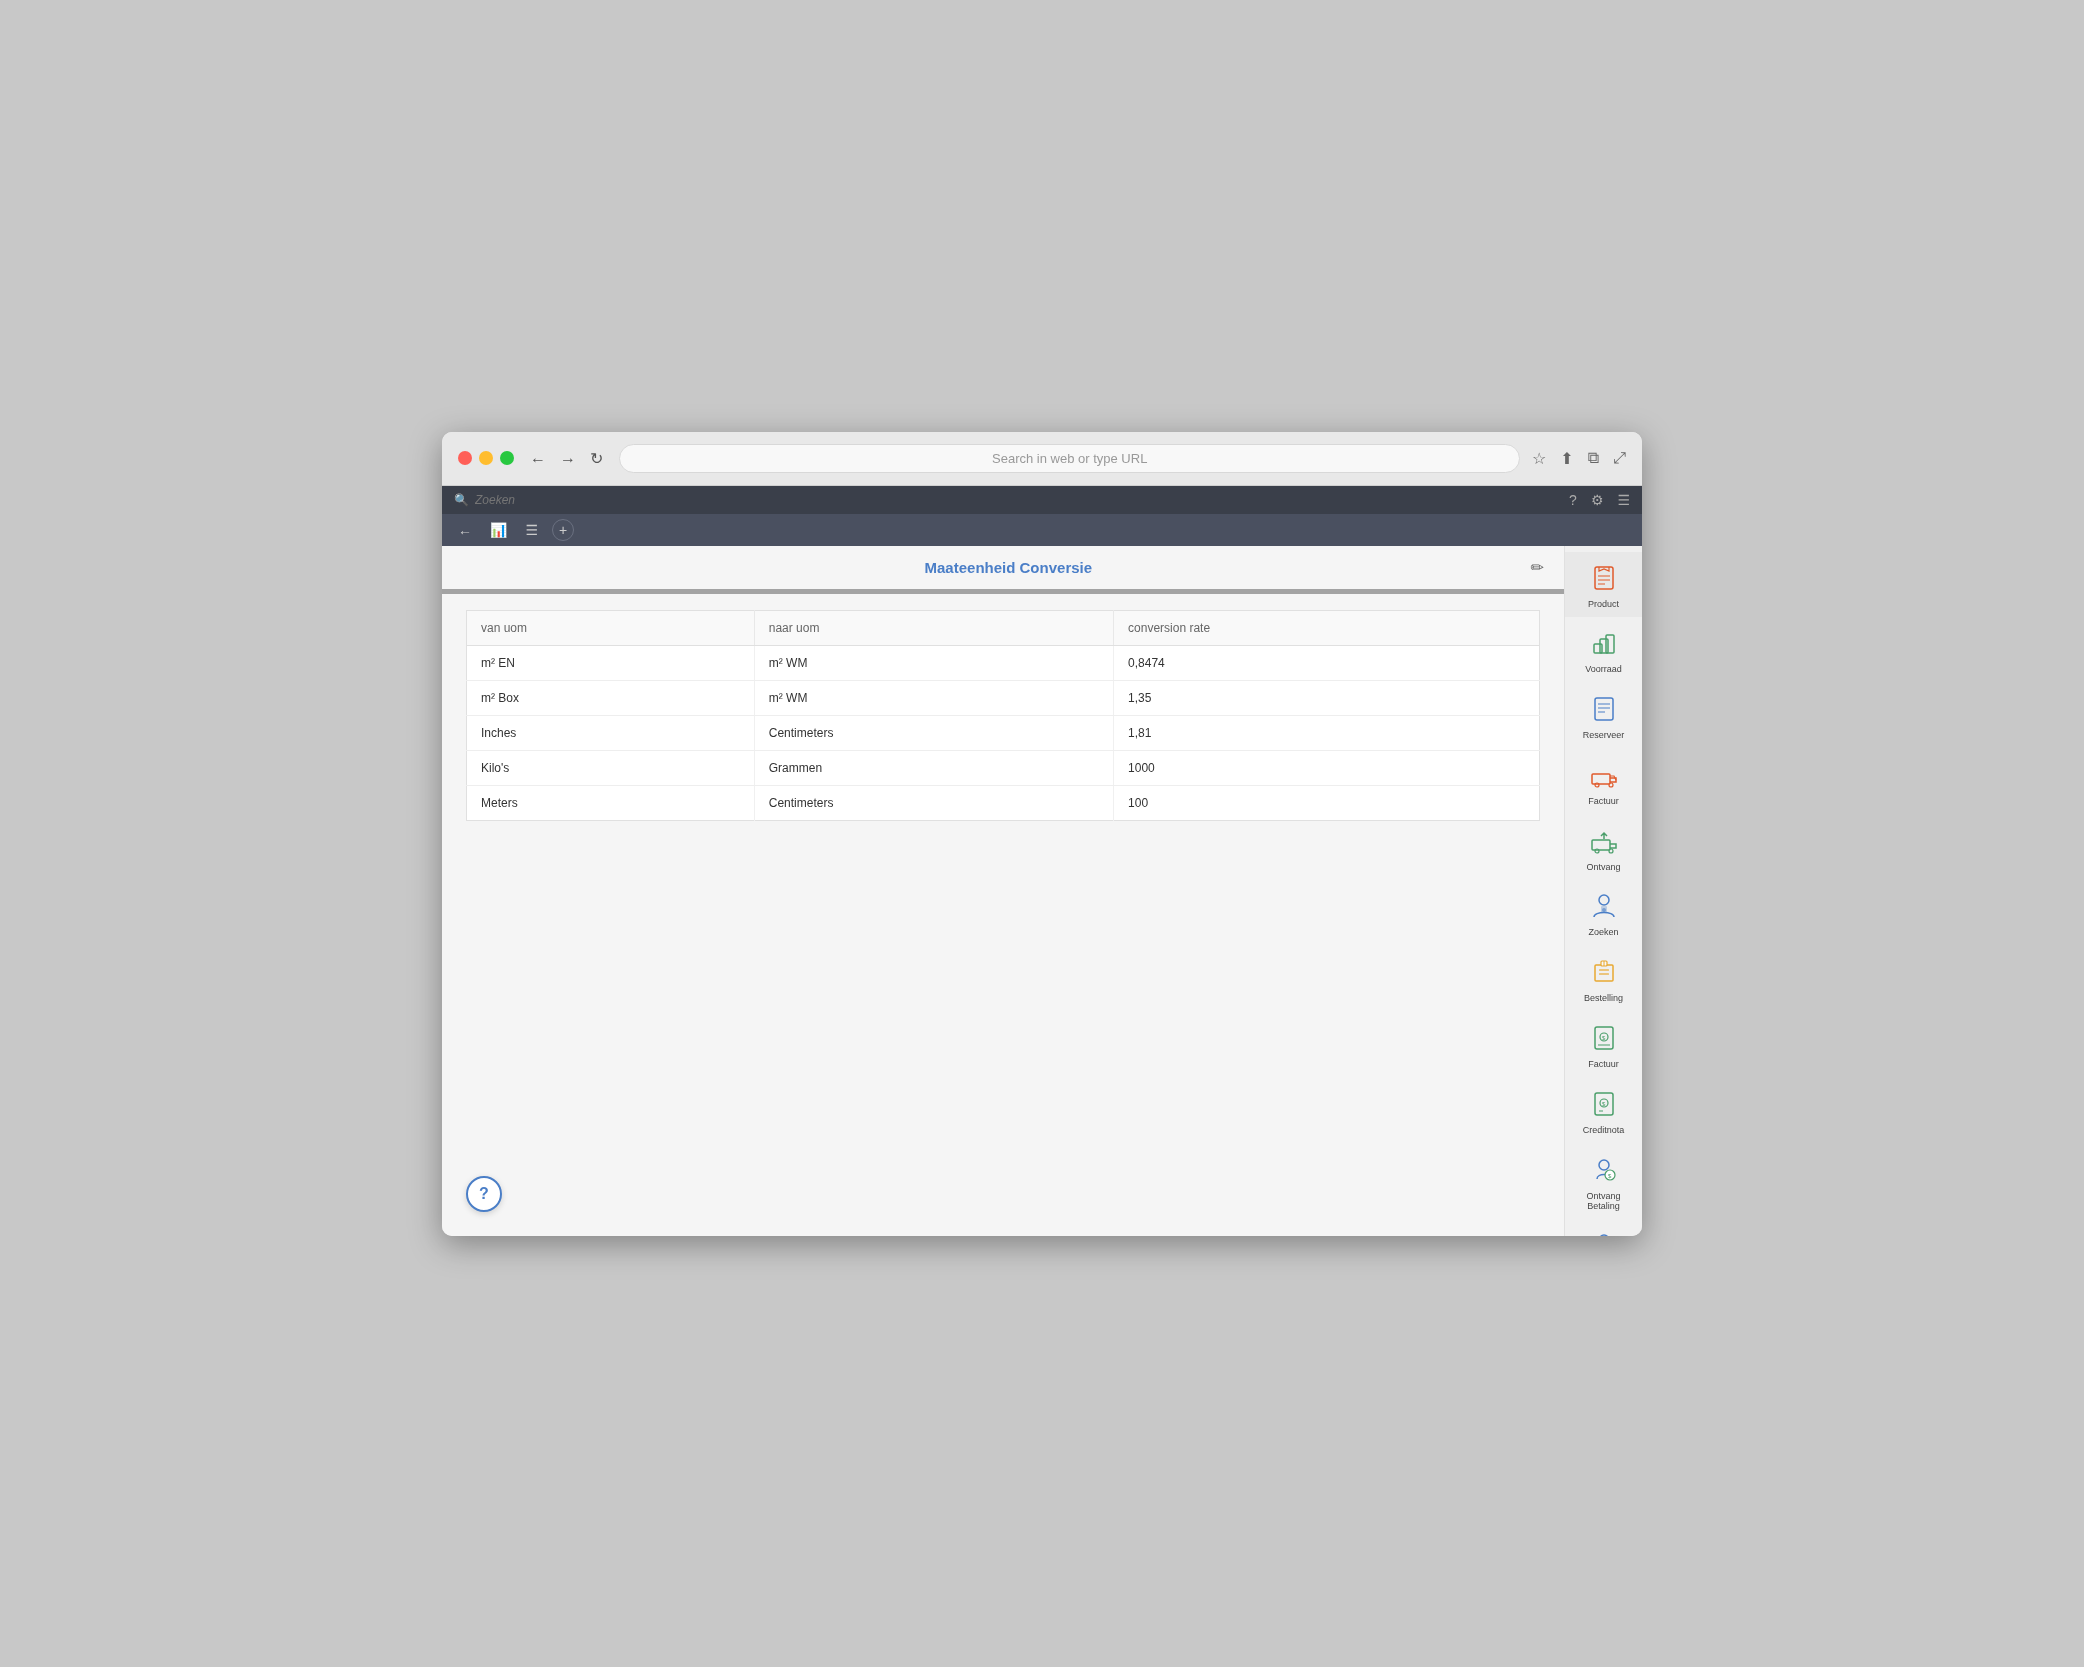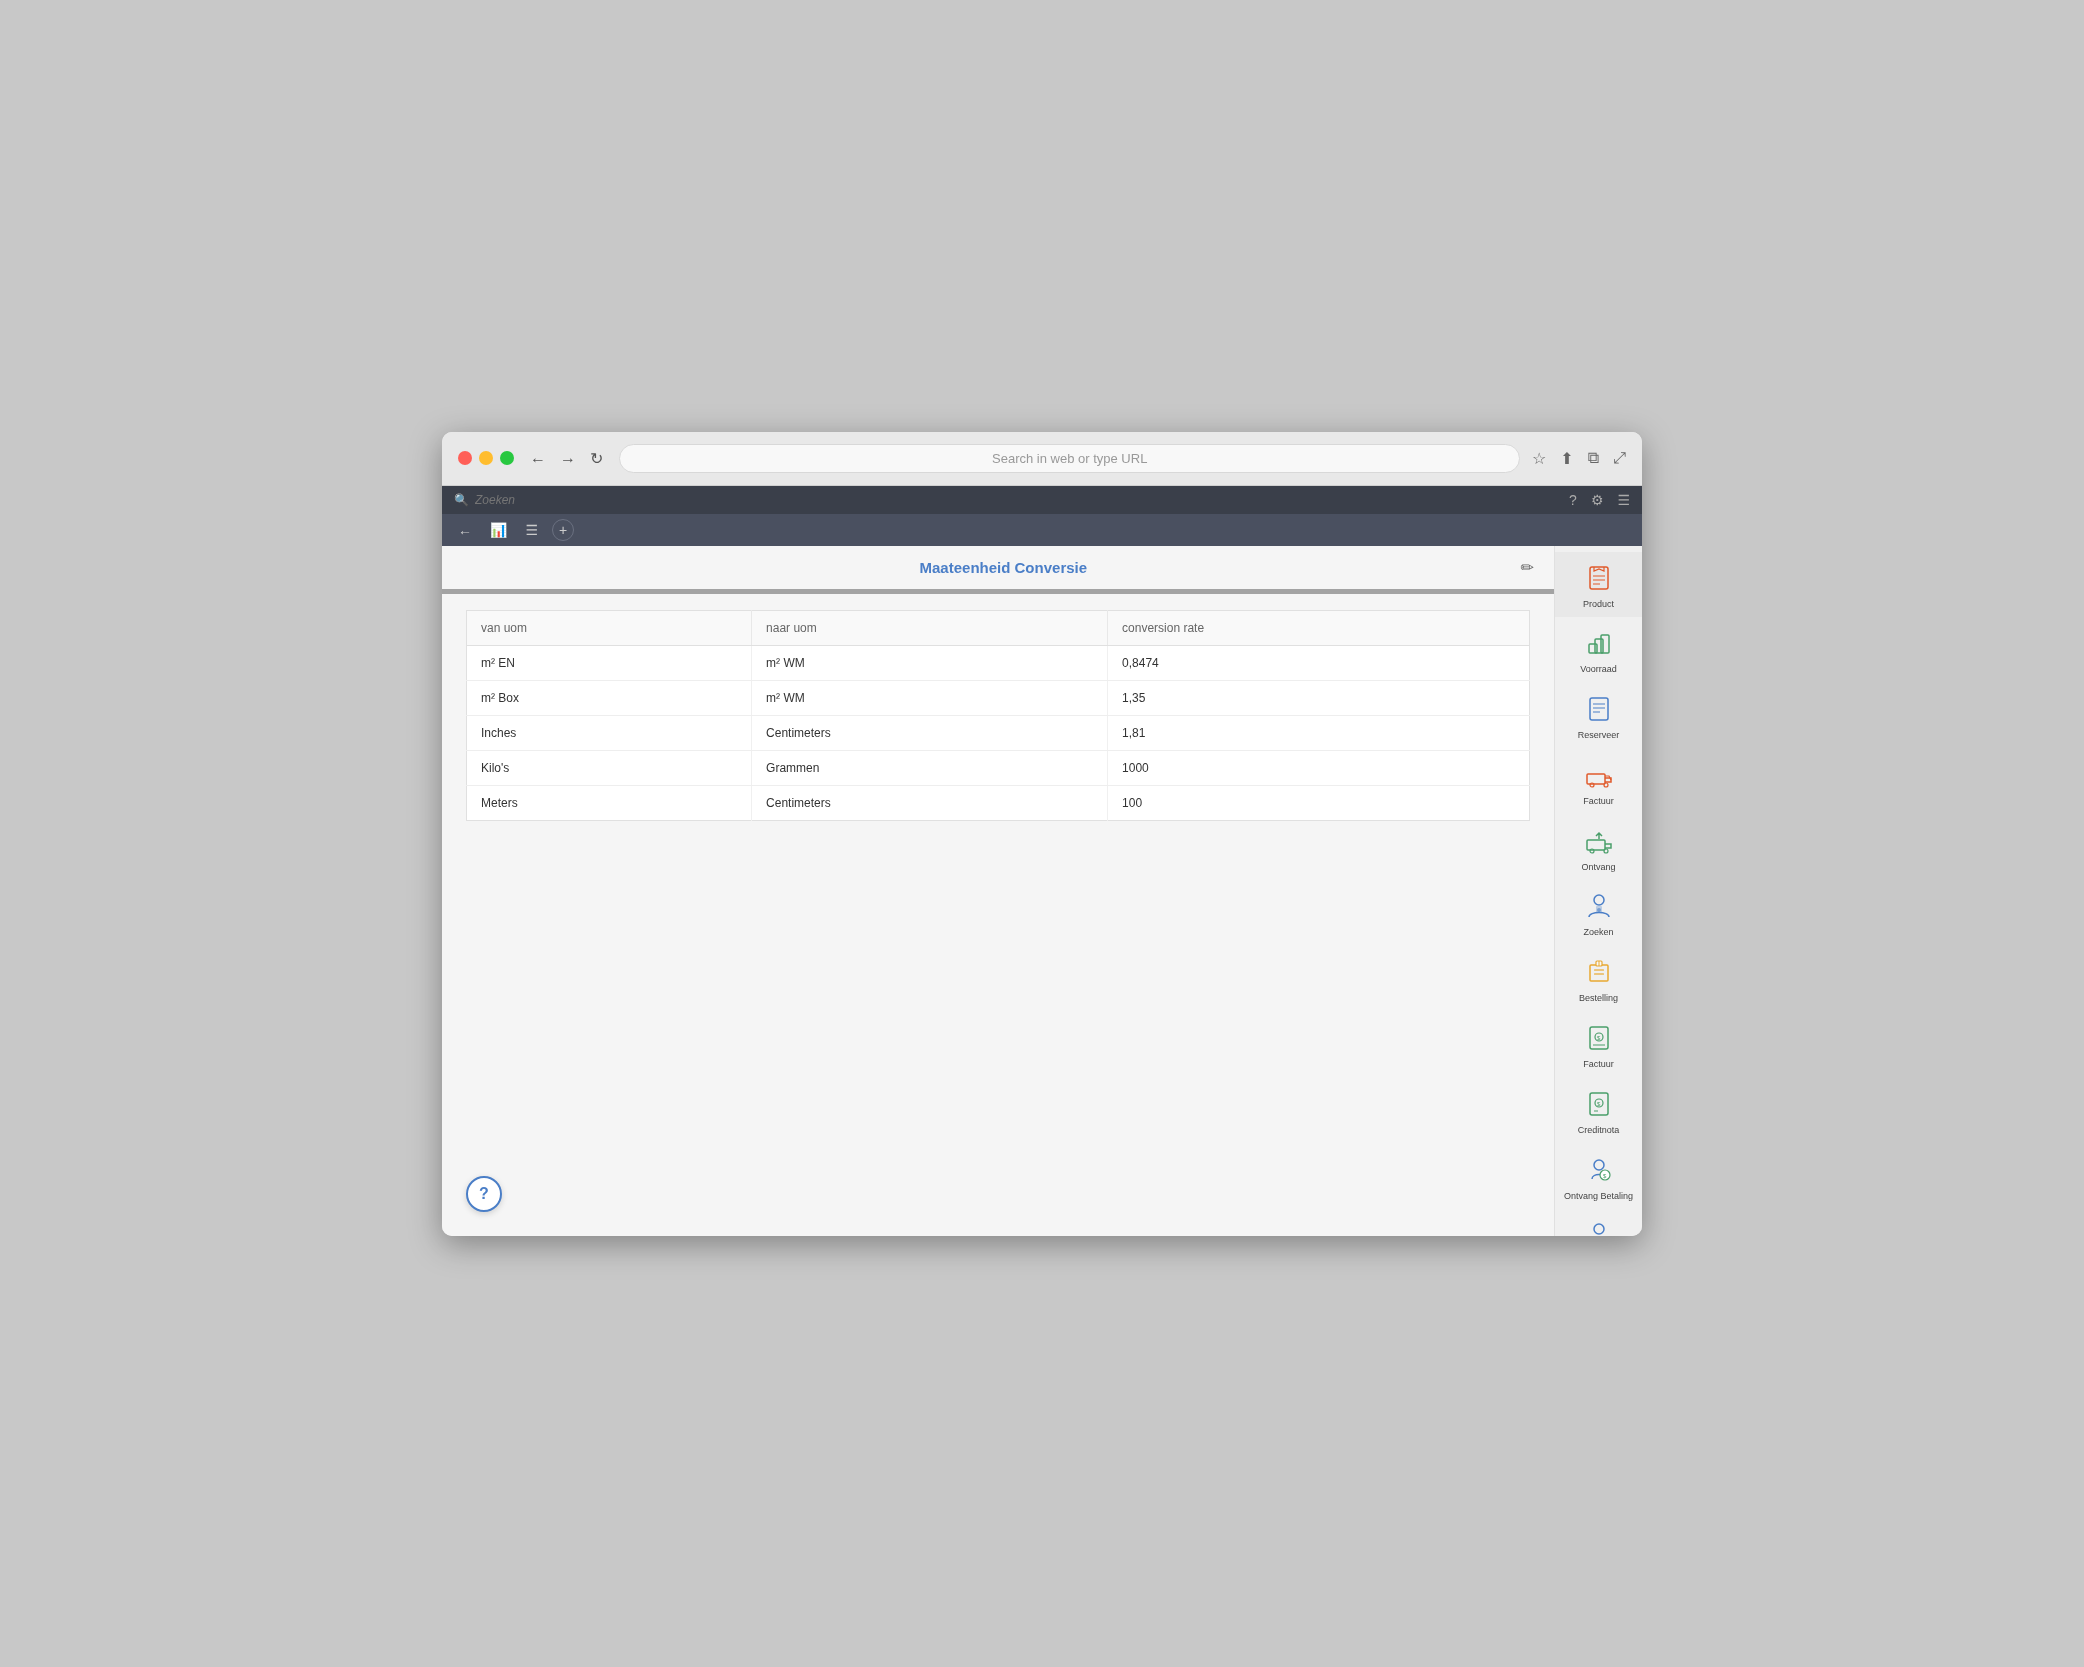--- a/index.html
+++ b/index.html
@@ -230,7 +230,7 @@
 
     
     .right-sidebar {
-      width: 88px;
+      width: 78px;
       background: #f0f0f0;
       border-left: 1px solid #e0e0e0;
       display: flex;

